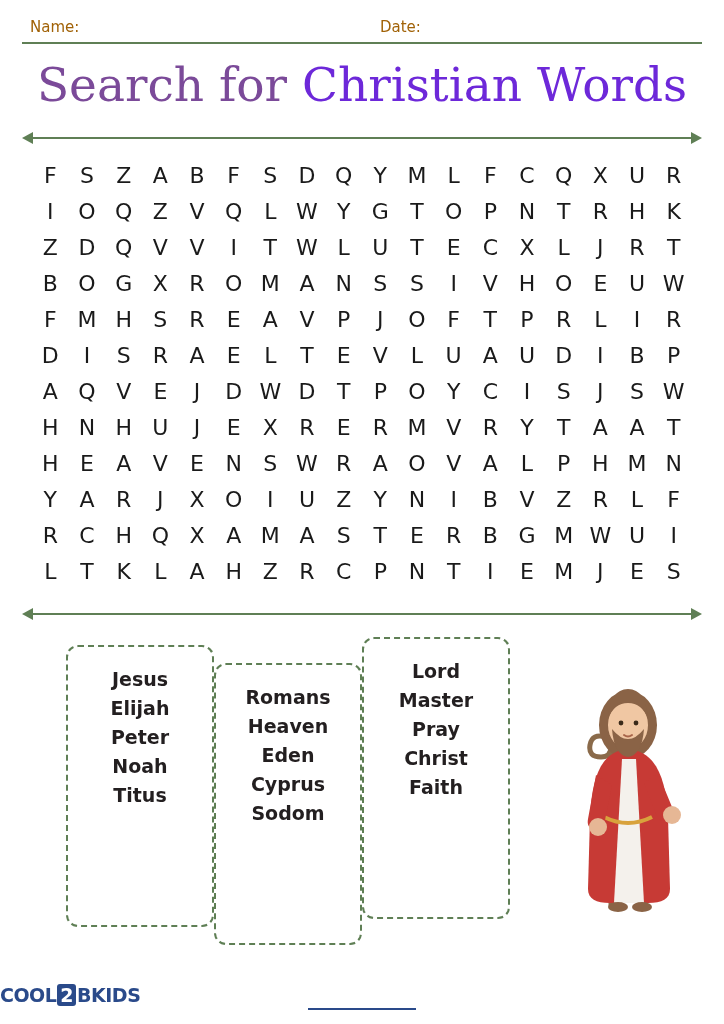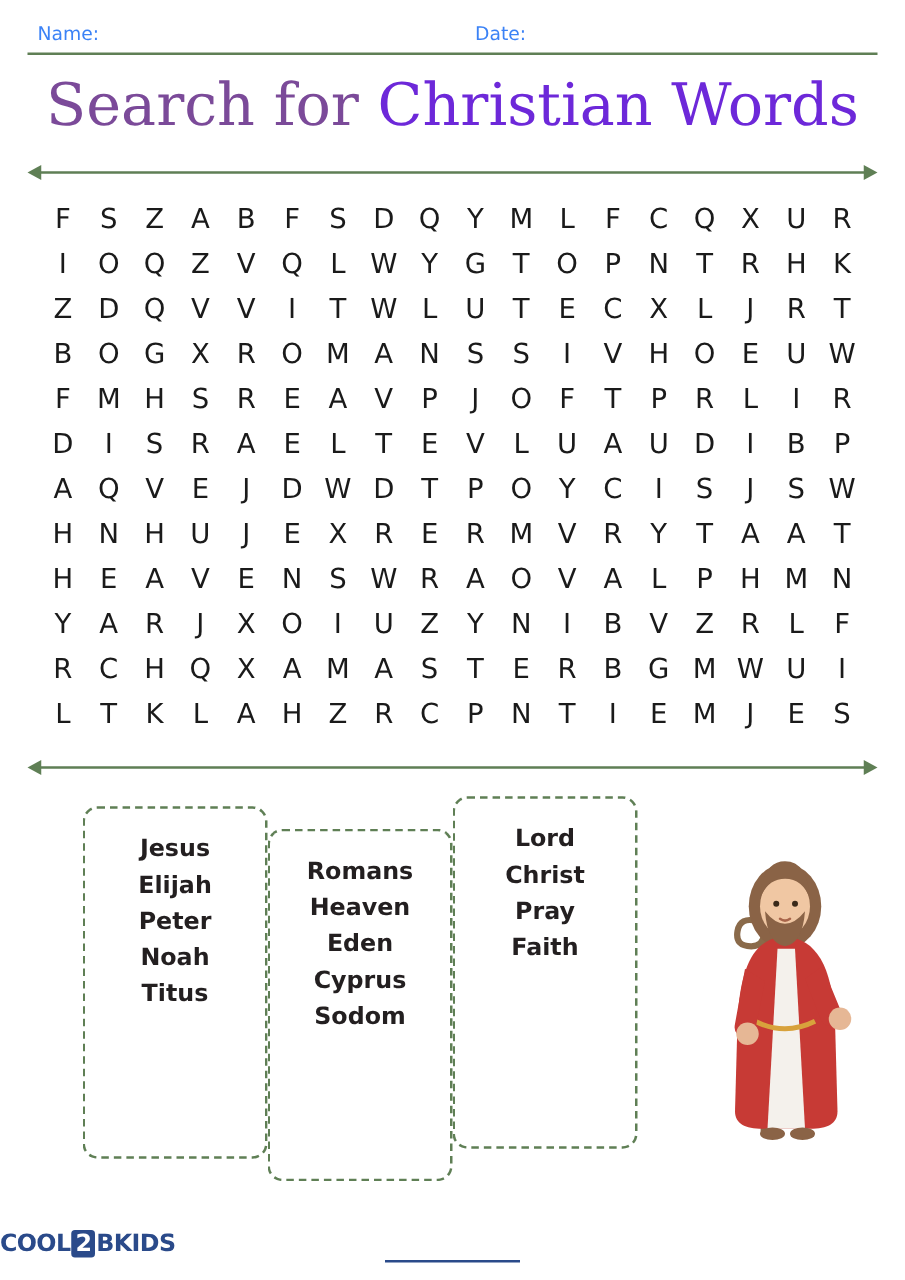--- a/index.html
+++ b/index.html
@@ -23,7 +23,7 @@
     align-items: center;
     padding: 18px 30px 6px 30px;
     font-size: 15px;
-    color: #3b82f6;
+    color: #a16207;
   }
   .name-label { width: 300px; }
   .date-label { flex: 1; padding-left: 50px; }

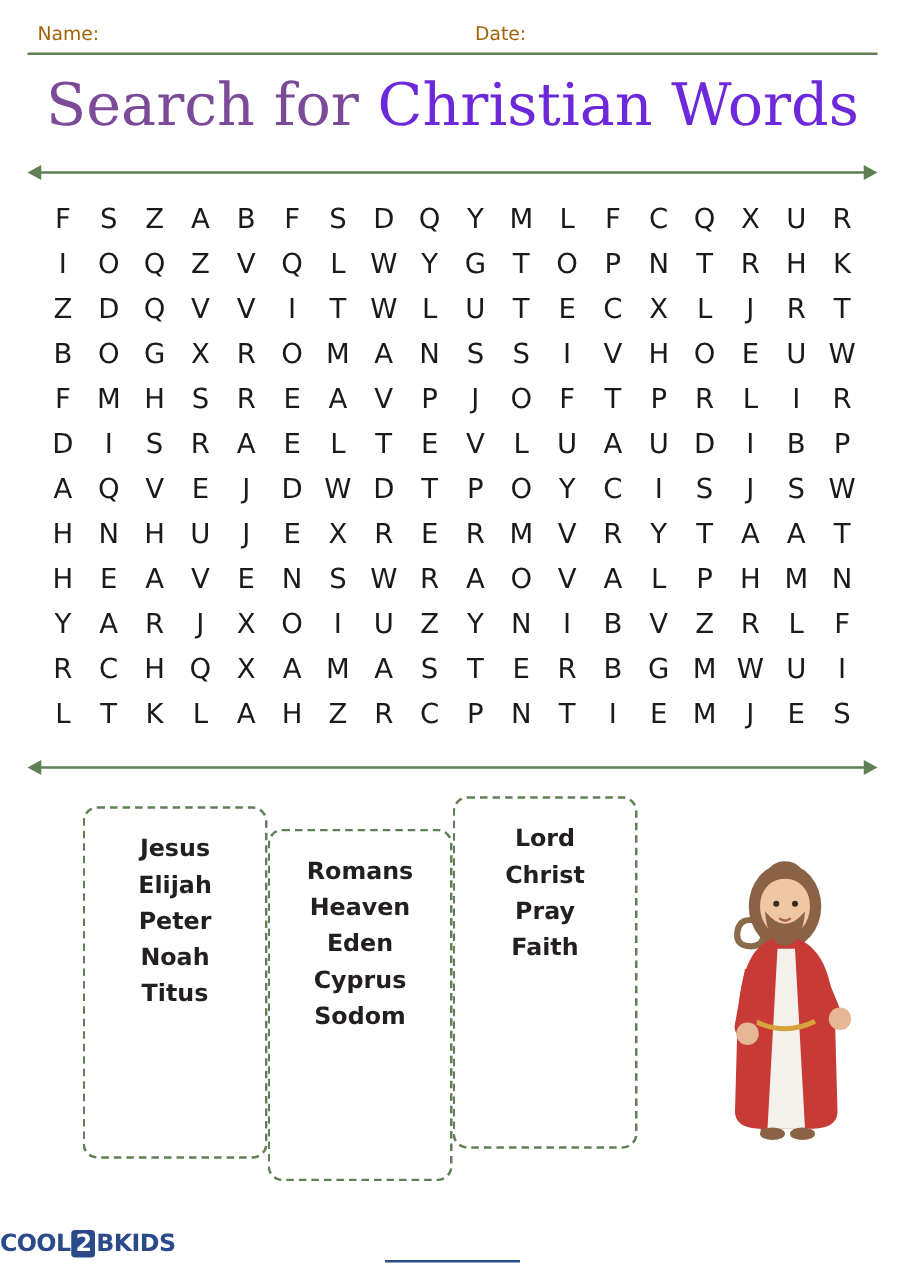--- a/index.html
+++ b/index.html
@@ -410,6 +410,7 @@
     </div>
   <div class="wordbox box3" id="wb2">
       <div>Lord</div>
+      <div>Master</div>
       <div>Christ</div>
       <div>Pray</div>
       <div>Faith</div>

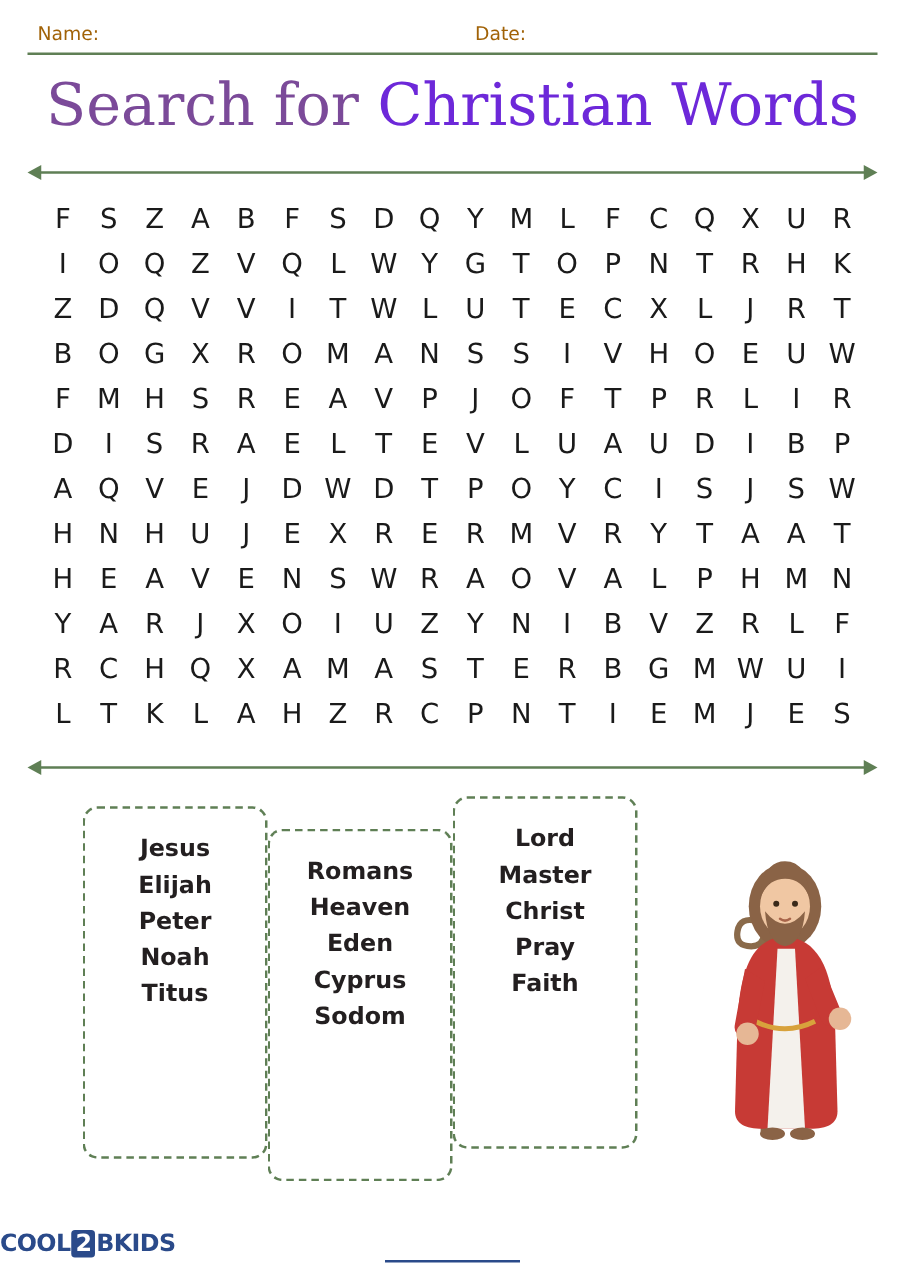--- a/index.html
+++ b/index.html
@@ -411,8 +411,8 @@
   <div class="wordbox box3" id="wb2">
       <div>Lord</div>
       <div>Master</div>
+      <div>Pray</div>
       <div>Christ</div>
-      <div>Pray</div>
       <div>Faith</div>
     </div>
 

